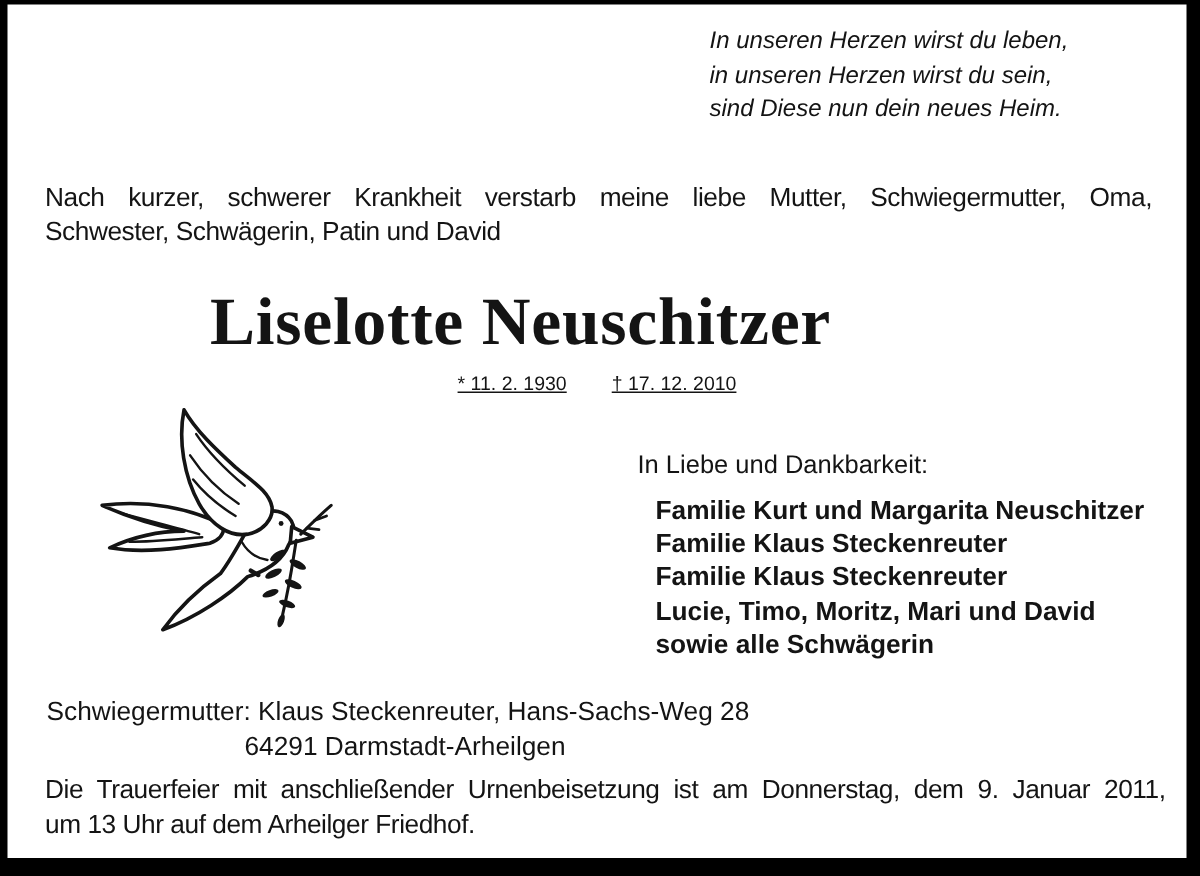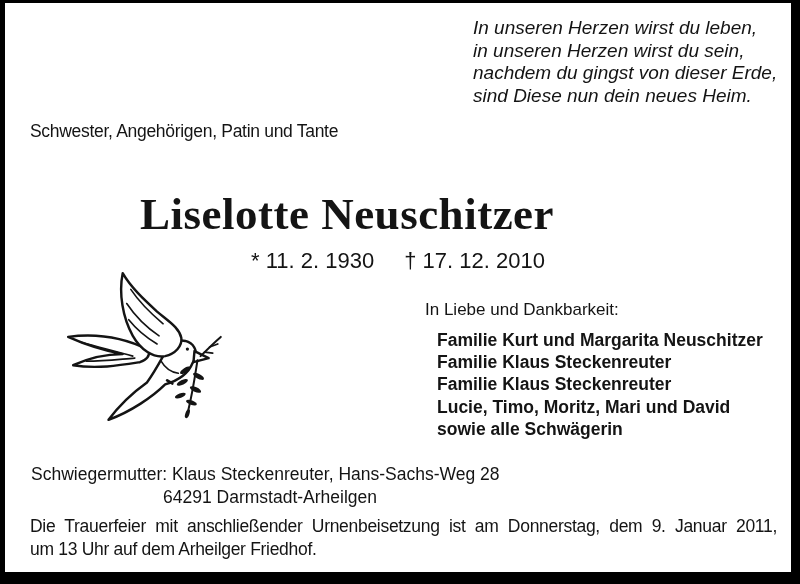--- a/index.html
+++ b/index.html
@@ -23,7 +23,7 @@
   .poem{
     left:468px;top:14px;
     font-style:italic;
-    font-size:19px;
+    font-size:16px;
     line-height:22.5px;
     white-space:nowrap;
   }

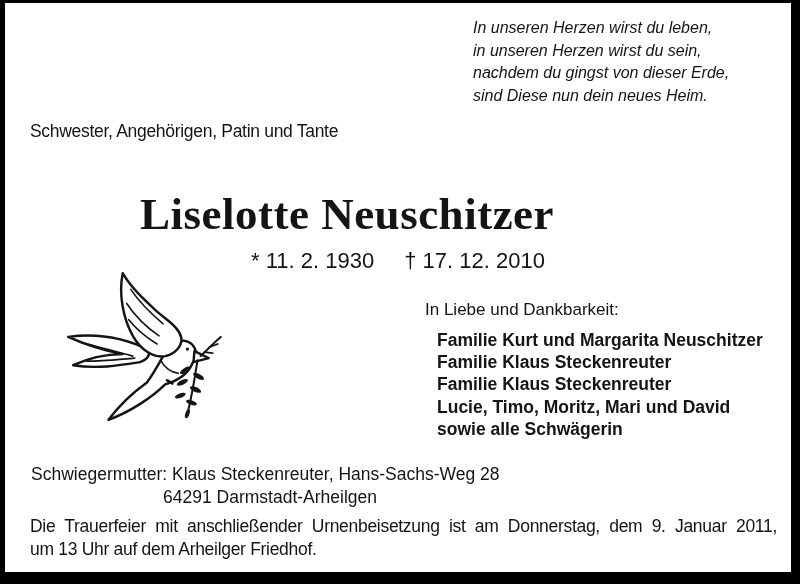--- a/index.html
+++ b/index.html
@@ -99,7 +99,6 @@
   <div class="abs poem">
     <div>In unseren Herzen wirst du leben,</div>
     <div>in unseren Herzen wirst du sein,</div>
-    <div>nachdem du gingst von dieser Erde,</div>
     <div>sind Diese nun dein neues Heim.</div>
   </div>
 

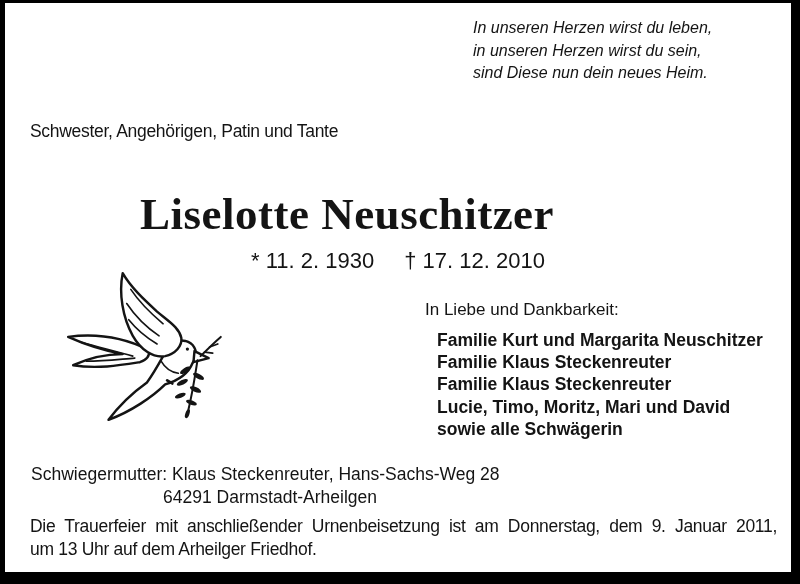--- a/index.html
+++ b/index.html
@@ -103,6 +103,7 @@
   </div>
 
   <div class="abs intro">
+    <div class="justify-full">Nach kurzer, schwerer Krankheit verstarb meine liebe Mutter, Schwiegermutter, Oma,</div>
     <div>Schwester, Angehörigen, Patin und Tante</div>
   </div>
 

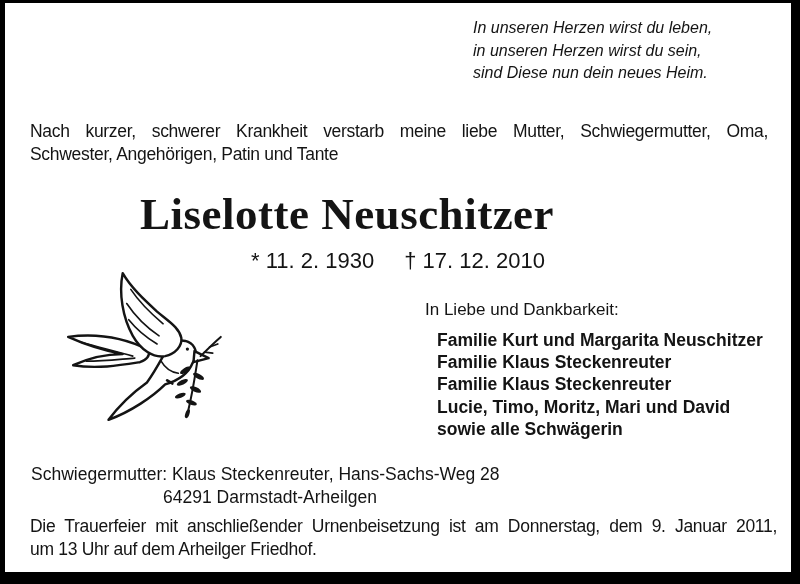--- a/index.html
+++ b/index.html
@@ -104,7 +104,7 @@
 
   <div class="abs intro">
     <div class="justify-full">Nach kurzer, schwerer Krankheit verstarb meine liebe Mutter, Schwiegermutter, Oma,</div>
-    <div>Schwester, Angehörigen, Patin und Tante</div>
+    <div>Schwester, Schwägerin, Patin und David</div>
   </div>
 
   <div class="abs deceased-name">Liselotte Neuschitzer</div>

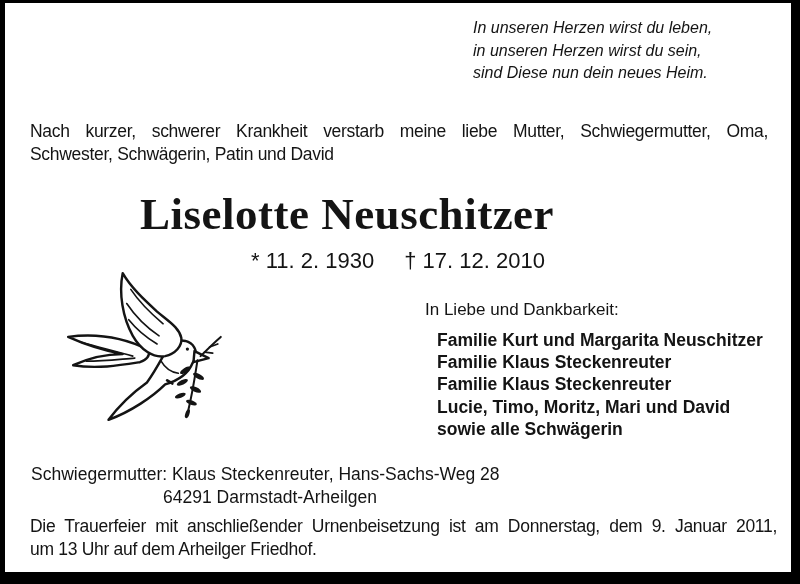--- a/index.html
+++ b/index.html
@@ -52,7 +52,8 @@
     left:0;top:245px;
     width:786px;
     text-align:center;
-    font-size:22px;
+    font-size:13px;
+    text-decoration:underline;
   }
   .dates .gap{display:inline-block;width:30px;}
 

